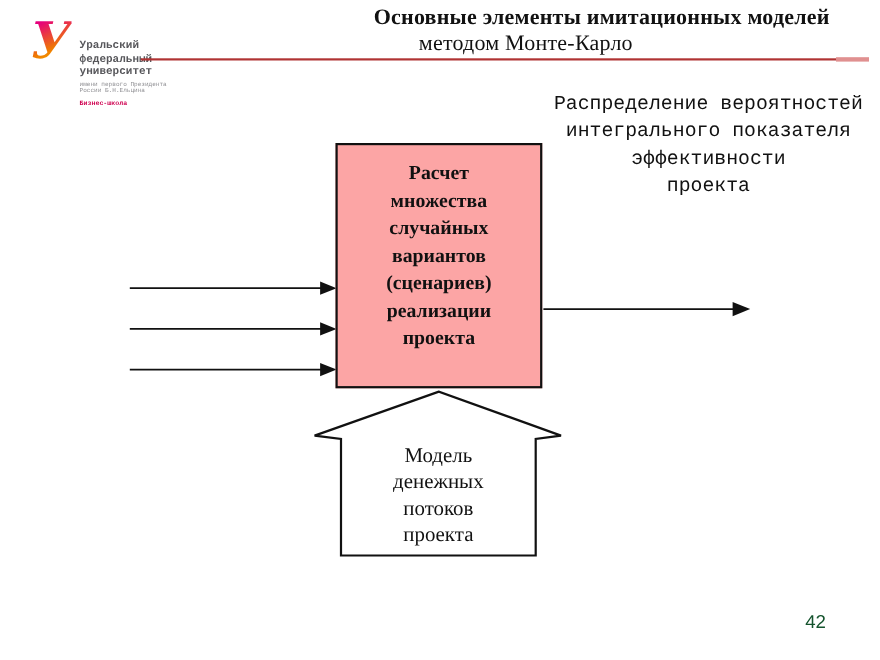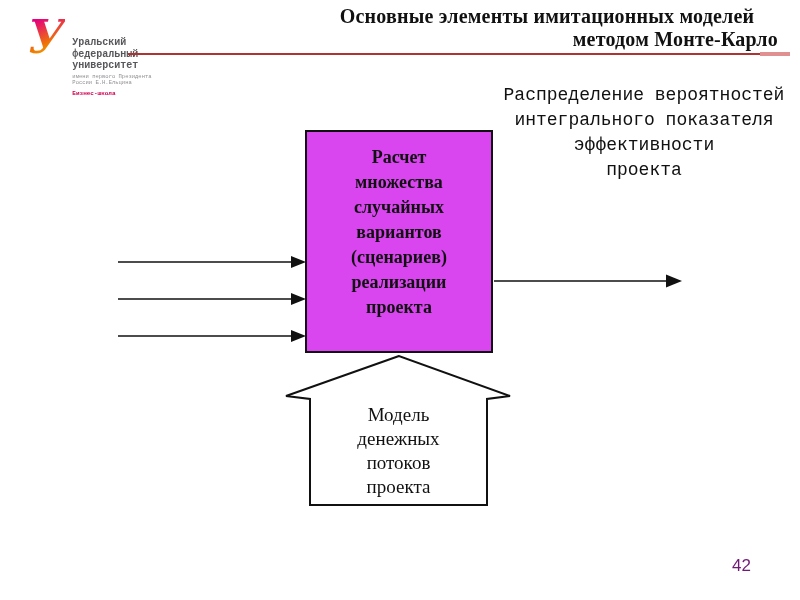--- a/index.html
+++ b/index.html
@@ -27,8 +27,8 @@
     font-weight:bold; font-size:20px; letter-spacing:0.2px;
   }
   .title-line2 {
-    position:absolute; left:178px; top:28px; width:600px; text-align:right;
-    font-weight:bold; font-size:20px; letter-spacing:0.2px;
+    position:absolute; left:178px; top:28px; width:600px; text-align:center;
+    font-weight:normal; font-size:20px; letter-spacing:0.2px;
   }
   .red-line     { position:absolute; left:128px; top:53px; width:646px; height:2px; background:#b03333; }
   .red-line-cap { position:absolute; left:760px; top:52px; width:30px; height:4px; background:#e09090; }

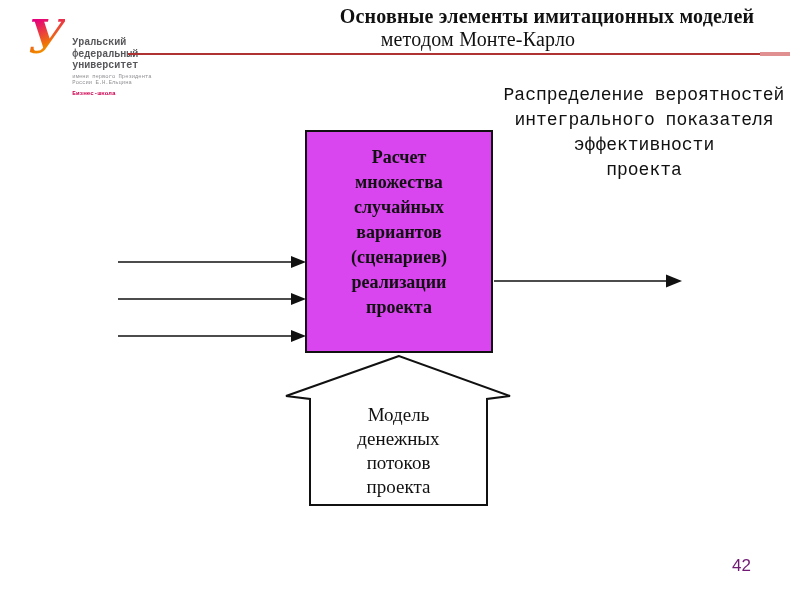--- a/index.html
+++ b/index.html
@@ -45,7 +45,7 @@
   }
   .center-box {
     position:absolute; left:305px; top:130px; width:188px; height:223px;
-    box-sizing:border-box; border:2px solid #111; background:#d946ef;
+    box-sizing:border-box; border:2px solid #111; background:#fca5a5;
     text-align:center; font-weight:bold; font-size:18px; line-height:25px;
     padding-top:13px;
   }

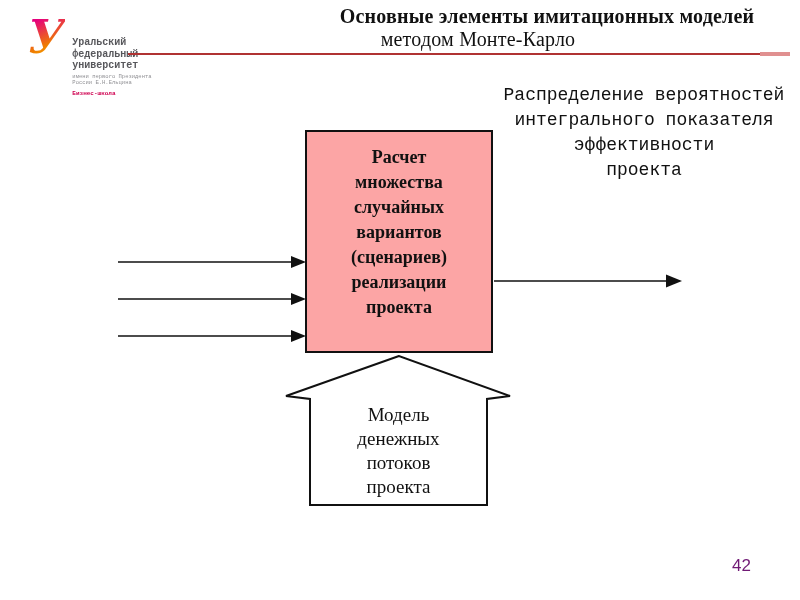--- a/index.html
+++ b/index.html
@@ -60,7 +60,7 @@
   
   .page-number {
     position:absolute; left:732px; top:556px;
-    font-family:"Liberation Sans", sans-serif; font-size:17px; color:#701a75;
+    font-family:"Liberation Sans", sans-serif; font-size:17px; color:#14532d;
   }
 </style>
 </head>

